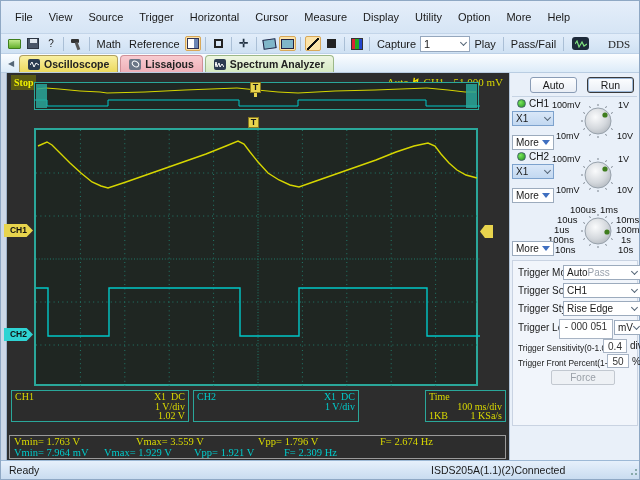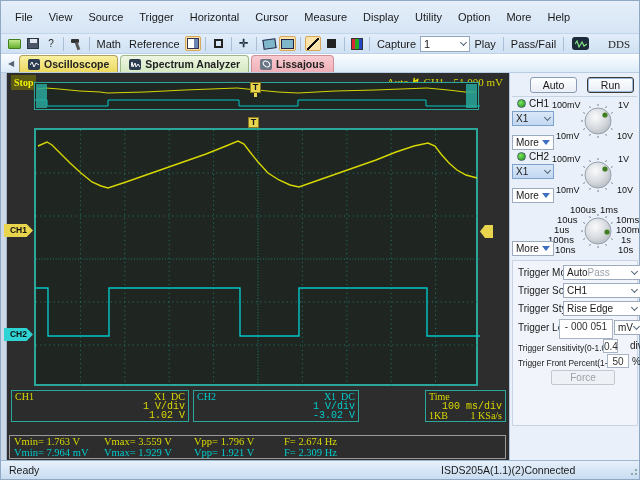--- a/index.html
+++ b/index.html
@@ -205,6 +205,14 @@
         </span>
       <span>Oscilloscope</span>
     </span>
+    <span class="tab tab-lis">
+      <span class="tab-ic gray">
+          <svg width="9" height="8" viewBox="0 0 9 8">
+            <ellipse cx="4.5" cy="4" rx="3.5" ry="2.5" fill="none" stroke="#fff" stroke-width="1" transform="rotate(35 4.5 4)"></ellipse>
+          </svg>
+        </span>
+      <span>Lissajous</span>
+    </span>
     <span class="tab tab-spec">
       <span class="tab-ic">
           <svg width="9" height="7" viewBox="0 0 9 7">
@@ -212,14 +220,6 @@
           </svg>
         </span>
       <span>Spectrum Analyzer</span>
-    </span>
-    <span class="tab tab-lis">
-      <span class="tab-ic gray">
-          <svg width="9" height="8" viewBox="0 0 9 8">
-            <ellipse cx="4.5" cy="4" rx="3.5" ry="2.5" fill="none" stroke="#fff" stroke-width="1" transform="rotate(35 4.5 4)"></ellipse>
-          </svg>
-        </span>
-      <span>Lissajous</span>
     </span>
   </div>
 

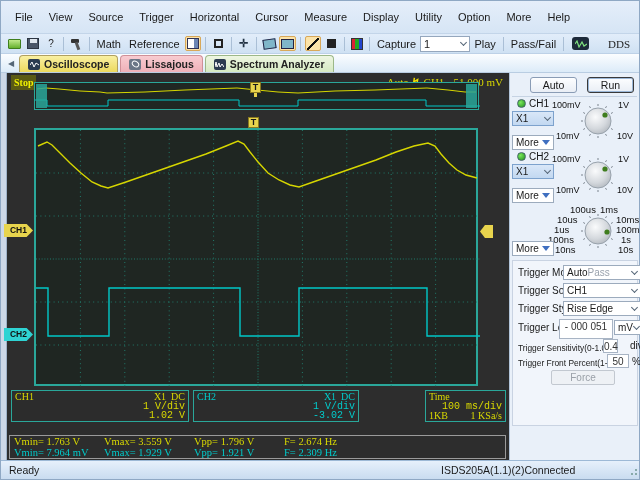--- a/index.html
+++ b/index.html
@@ -440,7 +440,7 @@
           </span>
 
         <span class="g-label g-small" style="top:82px">Trigger Sensitivity(0-1.0)</span>
-        <span class="edit" style="left:90px; top:78px; width:15px; height:14px">0.4</span>
+        <span class="edit" style="left:90px; top:78px; width:24px; height:14px">0.4</span>
         <span class="g-label" style="left:117px; top:79px">div</span>
 
         <span class="g-label g-small" style="top:97px">Trigger Front Percent(1-99)</span>

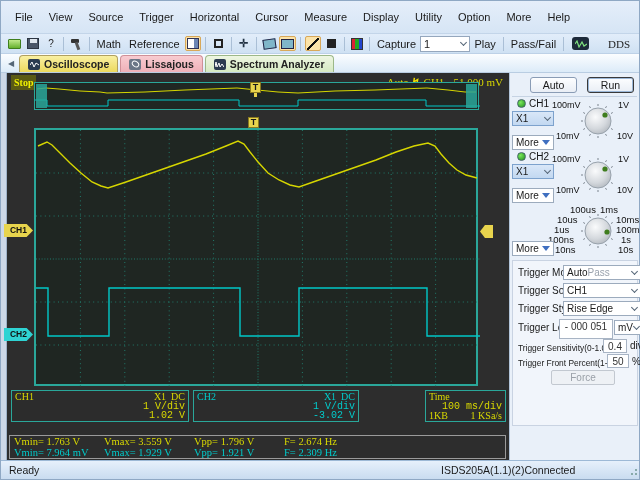--- a/index.html
+++ b/index.html
@@ -72,7 +72,7 @@
 
   .infobox { position:absolute; top:317px; height:32px; border:1px solid #2aa79a; font:10px "Liberation Serif", serif; padding:1px 3px; line-height:9.5px; background:#20272308; }
   .infobox .row { display:flex; justify-content:space-between; }
-  .infobox .r { text-align:right;font-family:Liberation Mono, monospace; }
+  .infobox .r { text-align:right; }
   .ib-ch1 { color:#d9d900; }
   .ib-ch2 { color:#00cccc; }
   .ib-time { color:#d9d900; }

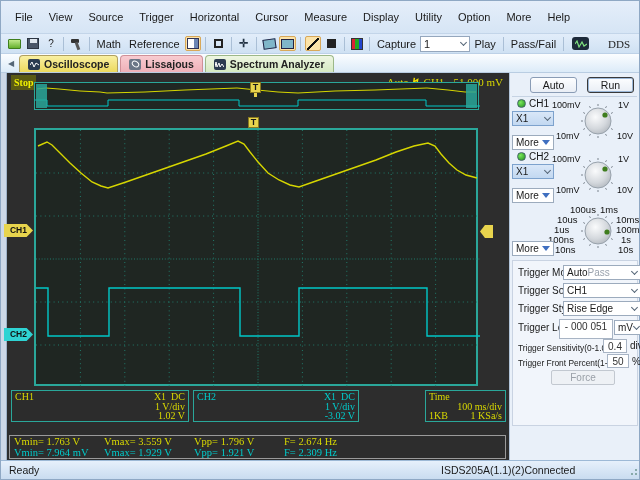--- a/index.html
+++ b/index.html
@@ -281,7 +281,6 @@
             <span class="pre">X1  DC</span>
           </div>
         <div class="r">1 V/div</div>
-        <div class="r">-3.02 V</div>
       </div>
       <div class="infobox ib-time" style="left:424px; width:81px">
         <div>Time</div>

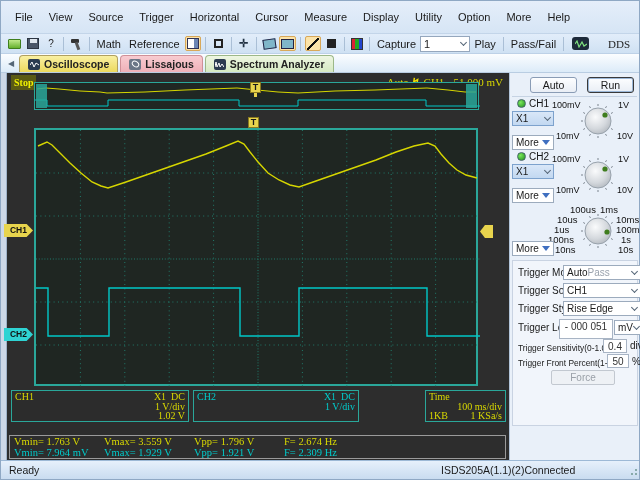--- a/index.html
+++ b/index.html
@@ -80,7 +80,7 @@
 
   .measbar { position:absolute; left:8px; top:362px; width:497px; height:24px; border:1px solid #9a9a9a; padding:0 0 0 4px; font:10.5px "Liberation Serif", serif; }
   .measrow { display:grid; grid-template-columns:90px 90px 90px auto; line-height:11px; white-space:pre; }
-  .m1 { color:#d9d900; } .m2 { color:#00cbcb; }
+  .m1 { color:#d9d900;gap:32px; } .m2 { color:#00cbcb; }
 
   
   .panel { flex:1; position:relative; background:#e9f0f9; border-left:1px solid #b2c4d9; font-size:10px; }

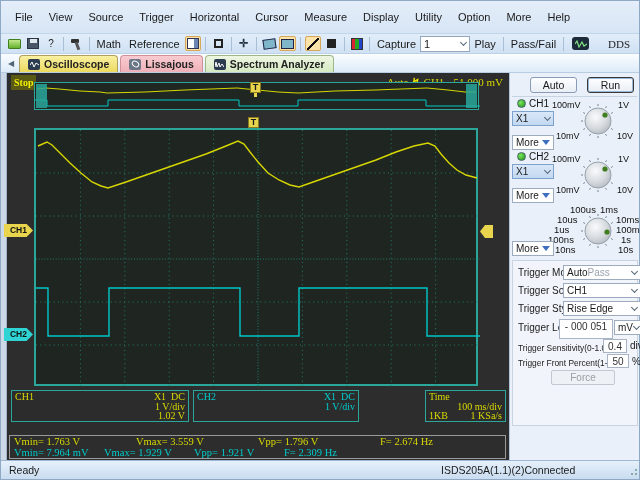--- a/index.html
+++ b/index.html
@@ -106,7 +106,7 @@
   
   .statusbar { height:19px; background:linear-gradient(#e6f0fb,#c9dcf0); border-top:1px solid #9db9d6; position:relative; font-size:10.5px; color:#1a1a1a; }
   .sb-left { position:absolute; left:8px; top:3px; }
-  .sb-right { position:absolute; left:440px; top:3px; }
+  .sb-right { position:absolute; left:430px; top:3px; }
   .sb-grip { position:absolute; right:2px; bottom:2px; width:8px; height:8px;
     background:radial-gradient(circle at 7px 1px,#8aa 1px,transparent 1.2px),radial-gradient(circle at 7px 5px,#8aa 1px,transparent 1.2px),radial-gradient(circle at 3px 5px,#8aa 1px,transparent 1.2px); }
 </style>

